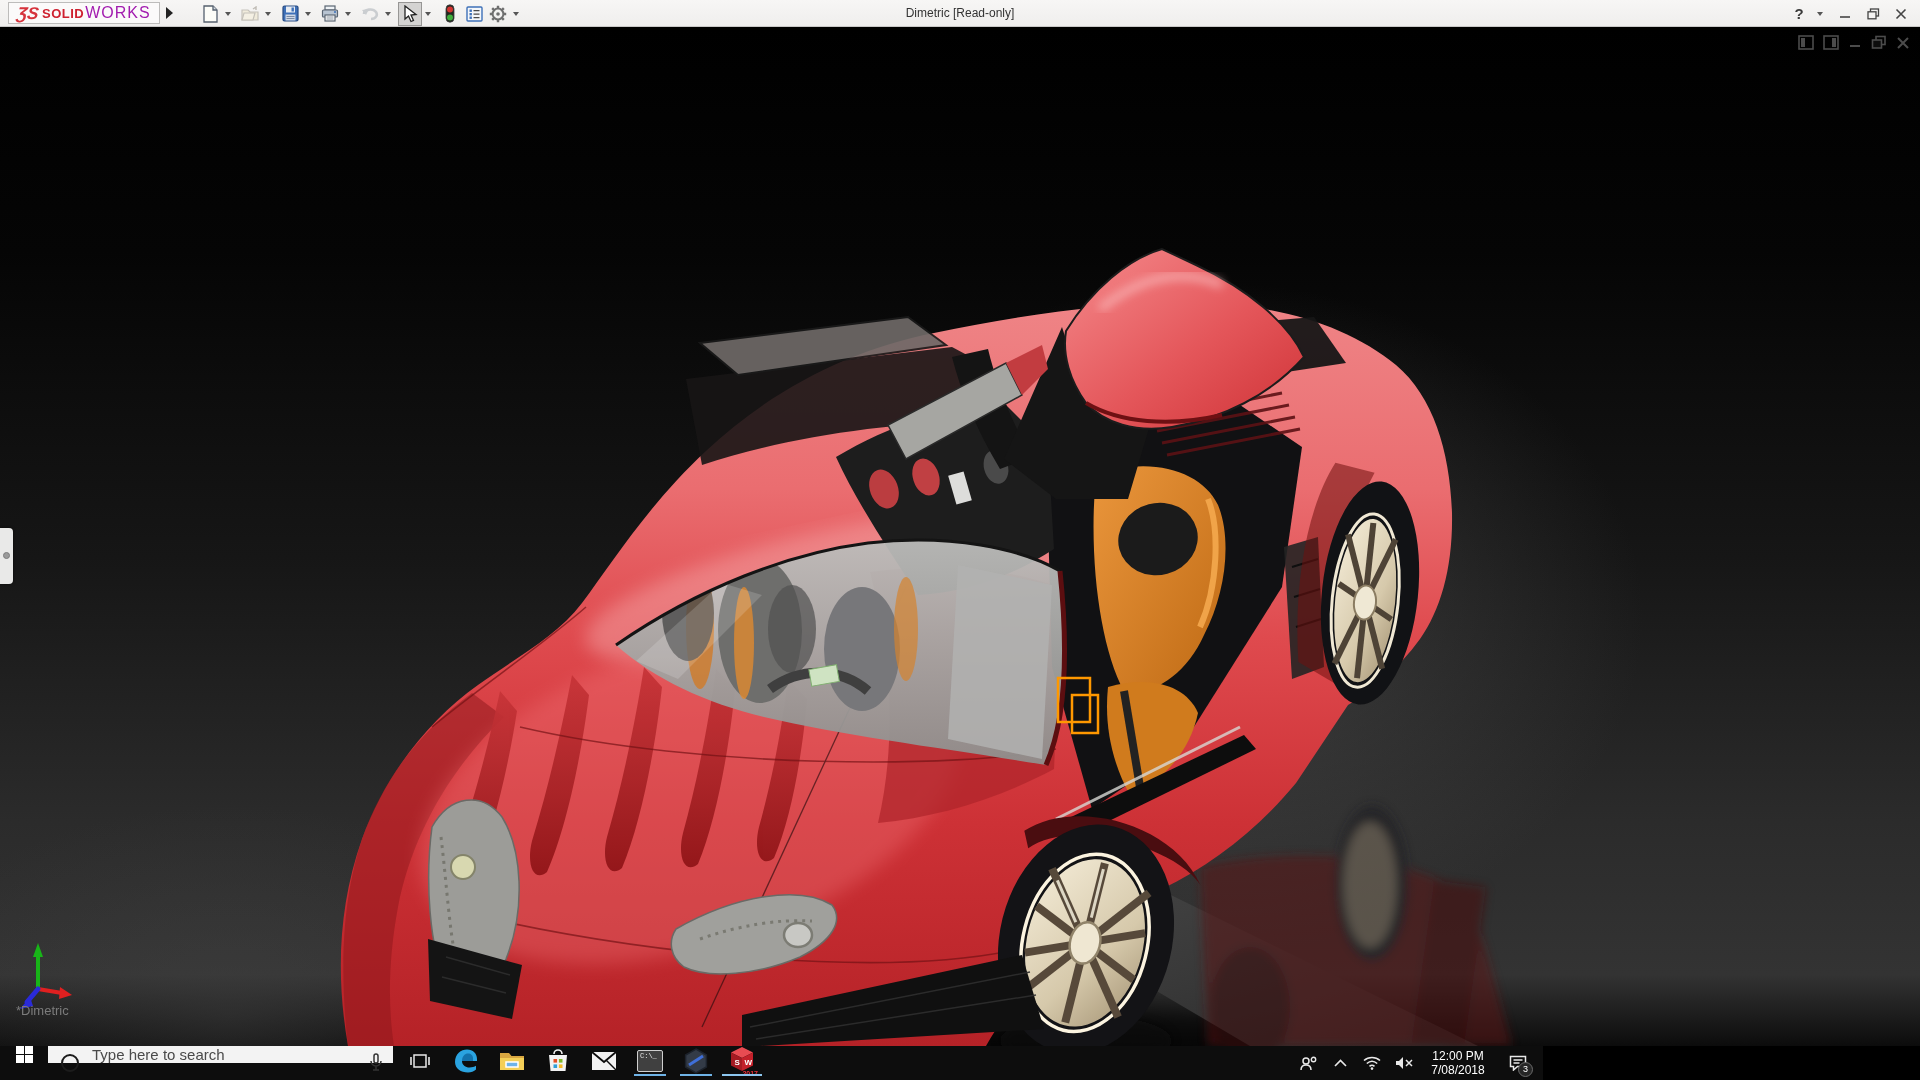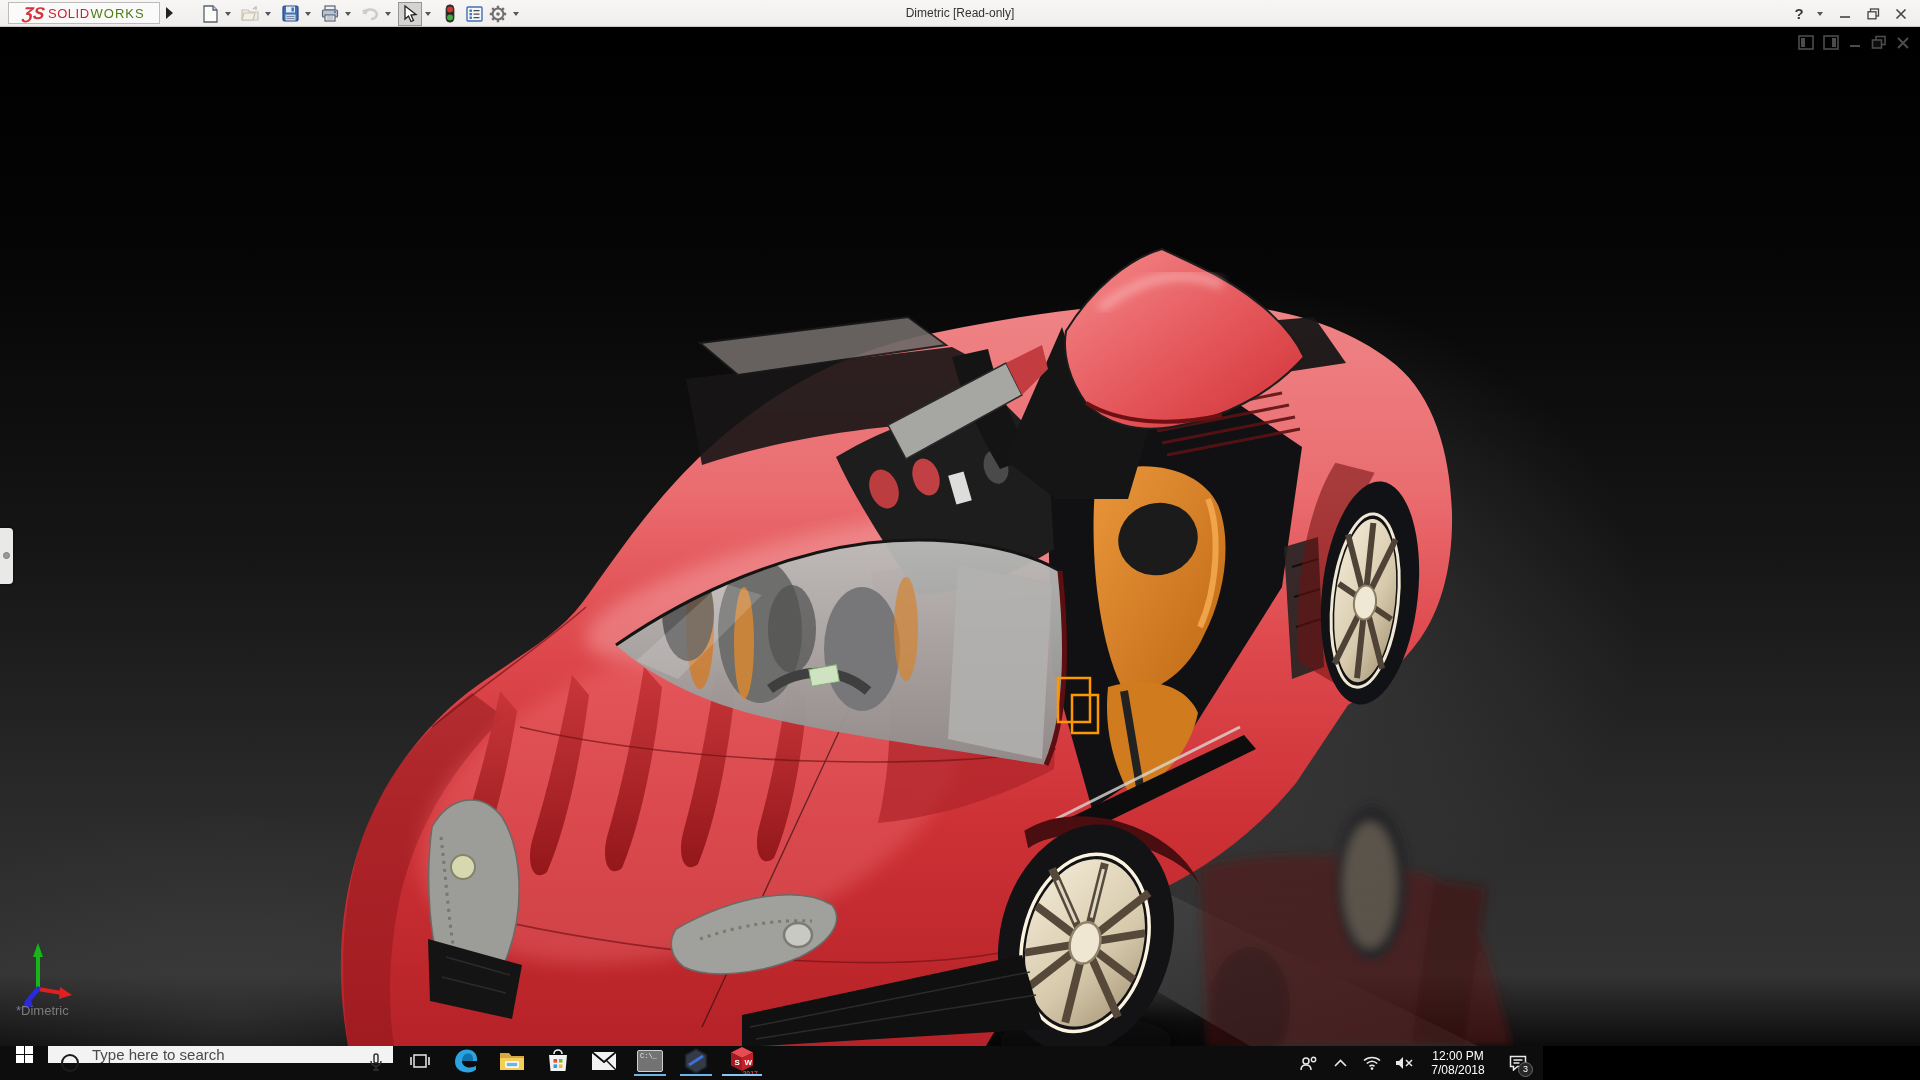--- a/index.html
+++ b/index.html
@@ -13,7 +13,7 @@
   .logo-box { position:absolute; left:8px; top:2px; width:152px; height:22px;
     background:#fbfafa; border:1px solid #bdbcbb; display:flex; align-items:center; justify-content:center; gap:3px; }
   .logo-mark { font-style:italic; font-weight:bold; font-size:17px; color:#d6333c; transform:skewX(-8deg); line-height:1; }
-  .logo-bold  { font-weight:normal; font-size:13px; color:#ce2130; letter-spacing:.5px;text-align:right; }
+  .logo-bold  { font-weight:bold; font-size:13px; color:#ce2130; letter-spacing:.5px;text-align:right; }
   .logo-light { font-weight:normal; font-size:13px; color:#4d7c0f; letter-spacing:1px; margin-left:-2px; }
   .flyout-arrow { position:absolute; left:166px; top:7px; width:0; height:0;
     border-left:7px solid #222; border-top:6px solid transparent; border-bottom:6px solid transparent; }

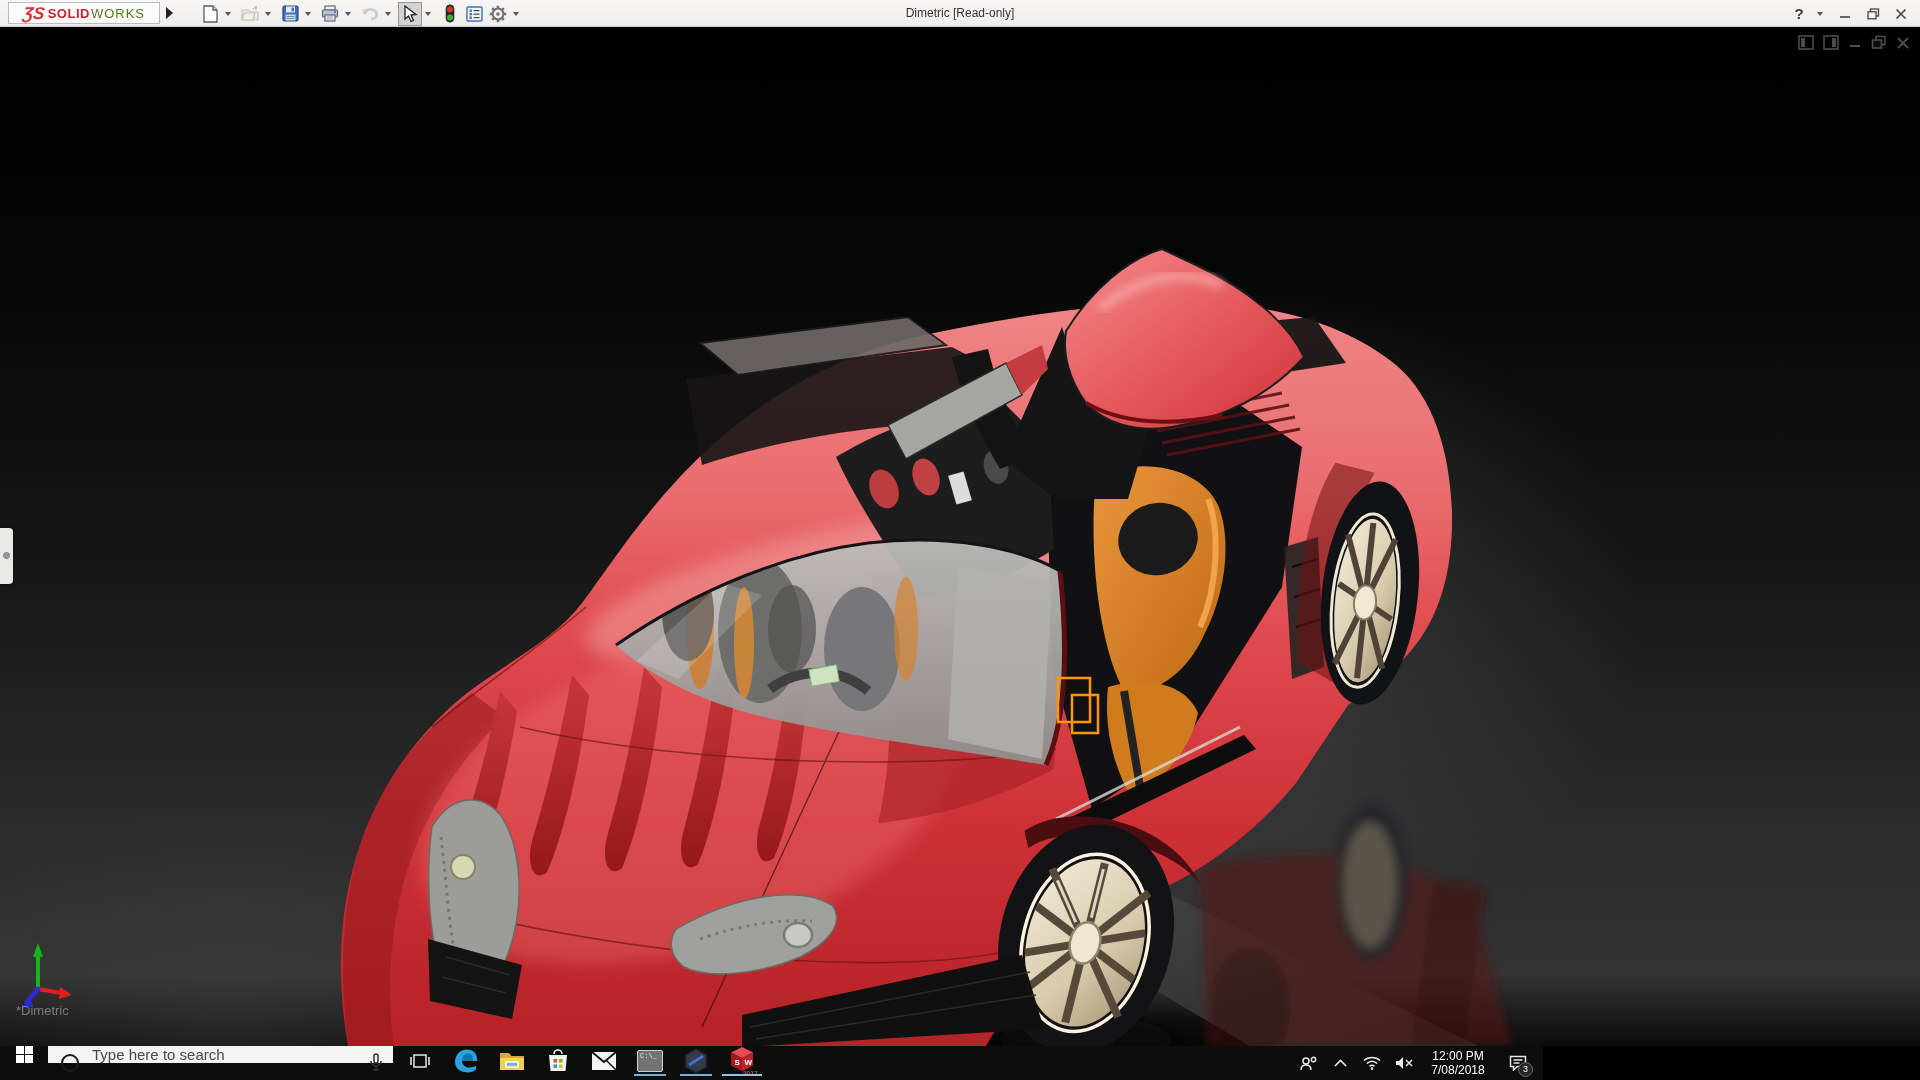--- a/index.html
+++ b/index.html
@@ -14,7 +14,7 @@
     background:#fbfafa; border:1px solid #bdbcbb; display:flex; align-items:center; justify-content:center; gap:3px; }
   .logo-mark { font-style:italic; font-weight:bold; font-size:17px; color:#d6333c; transform:skewX(-8deg); line-height:1; }
   .logo-bold  { font-weight:bold; font-size:13px; color:#ce2130; letter-spacing:.5px;text-align:right; }
-  .logo-light { font-weight:normal; font-size:13px; color:#4d7c0f; letter-spacing:1px; margin-left:-2px; }
+  .logo-light { font-weight:normal; font-size:16px; color:#a21caf; letter-spacing:1px; margin-left:-2px; }
   .flyout-arrow { position:absolute; left:166px; top:7px; width:0; height:0;
     border-left:7px solid #222; border-top:6px solid transparent; border-bottom:6px solid transparent; }
   .tb-icons { position:absolute; left:198px; top:0; height:27px; display:flex; align-items:center; }

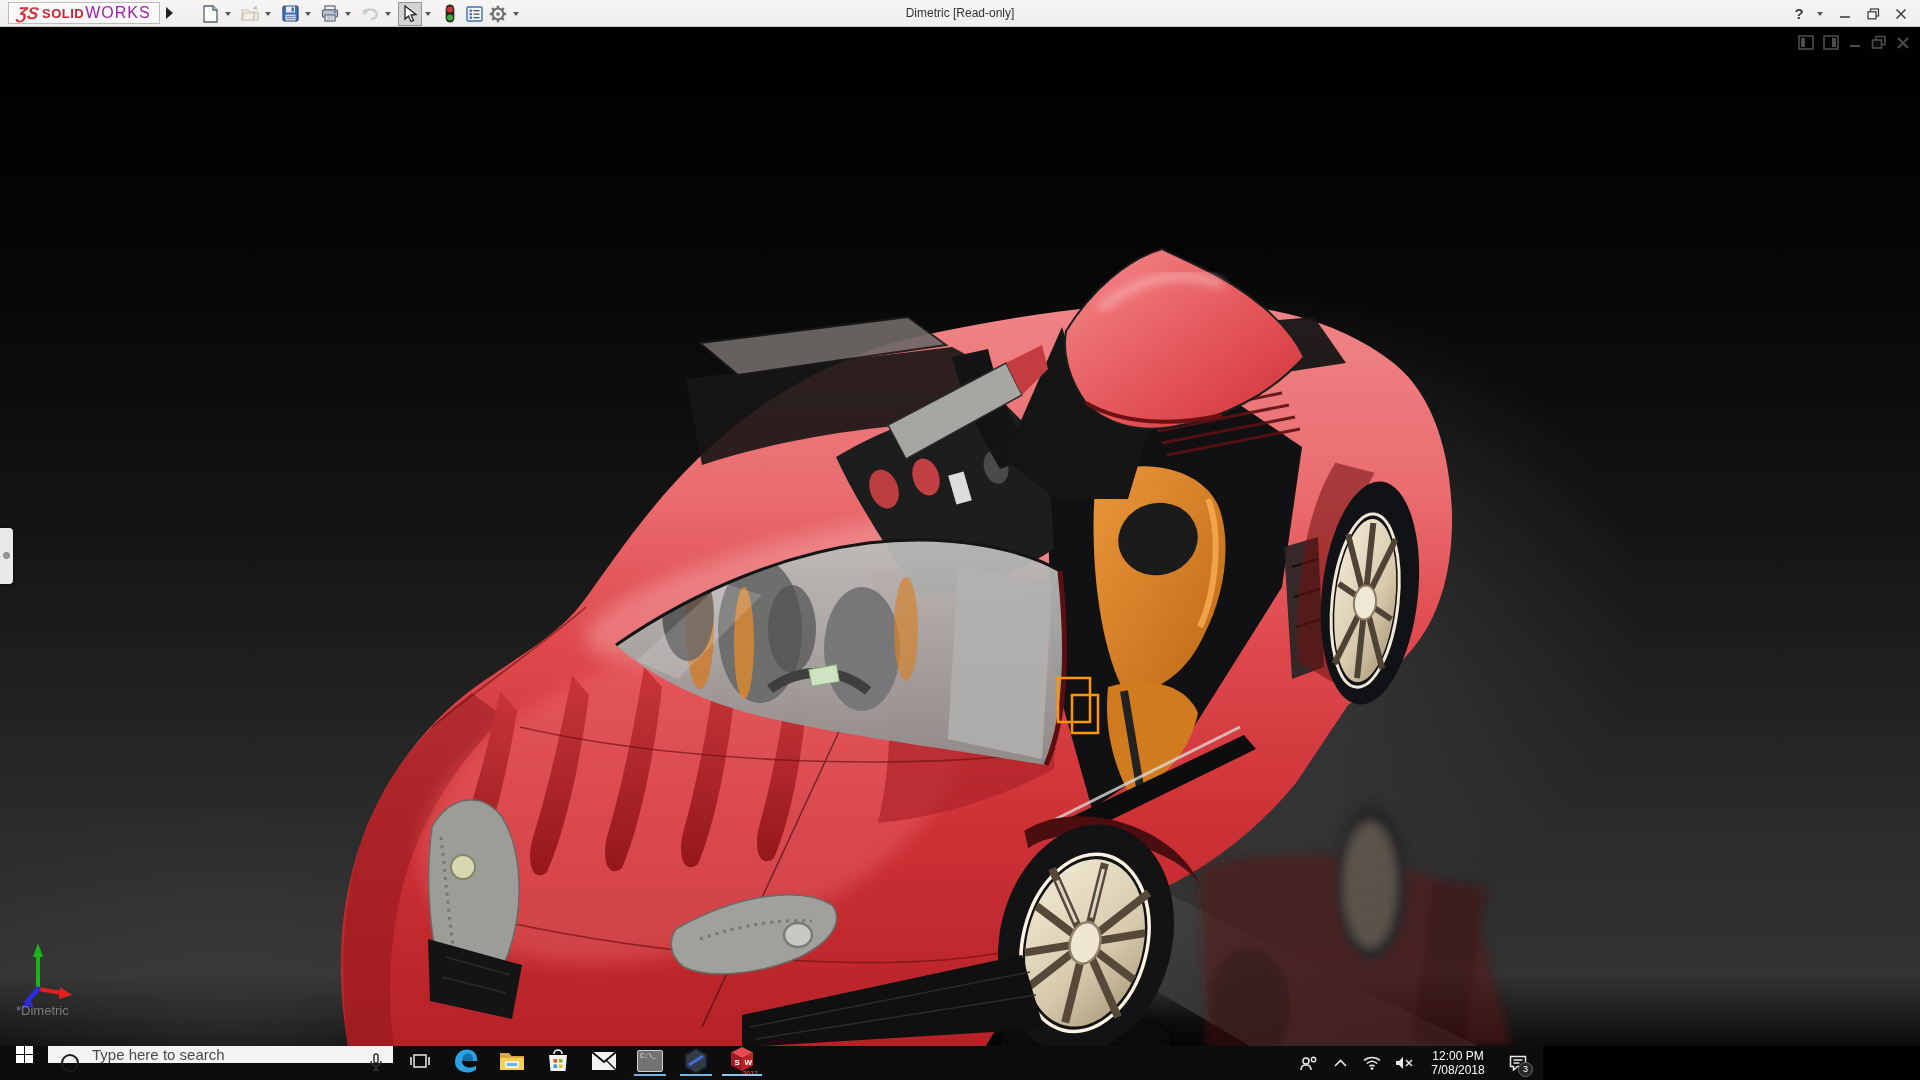--- a/index.html
+++ b/index.html
@@ -521,7 +521,7 @@
       </div>
 
       <div class="app-btn">
-        <div style="position:relative; width:26px; height:22px; background:#737373; border:1.4px solid #cfcfcf; border-radius:2px;">
+        <div style="position:relative; width:26px; height:22px; background:#404040; border:1.4px solid #cfcfcf; border-radius:2px;">
           <div style="position:absolute; left:2px; top:1px; color:#e8e8e8; font-size:7px; font-family:'Liberation Mono',monospace;">C:\_</div>
         </div>
         <div class="app-underline"></div>

